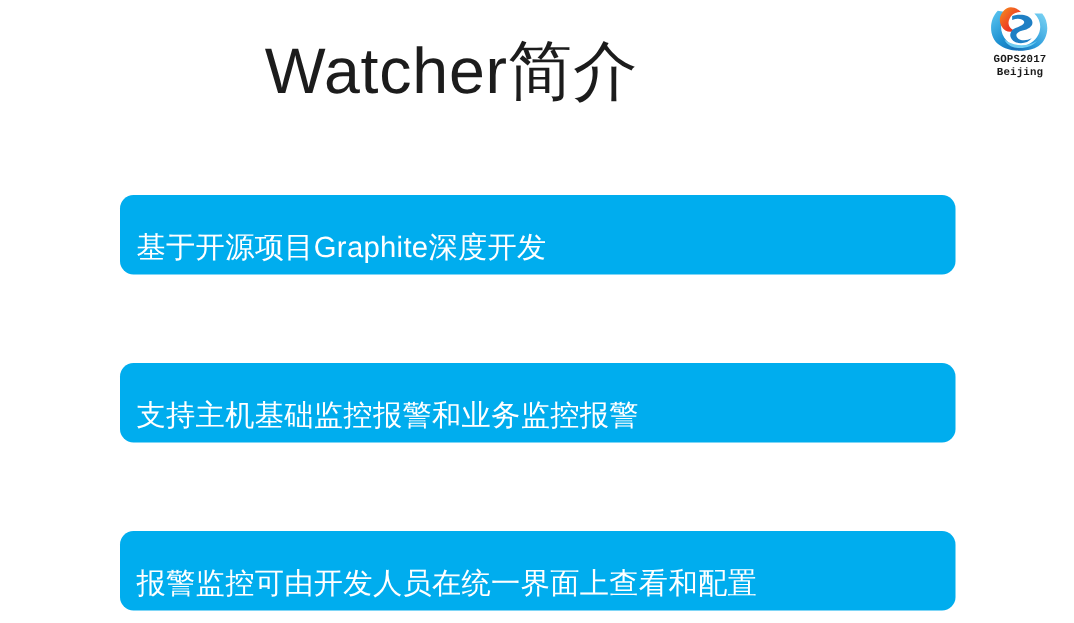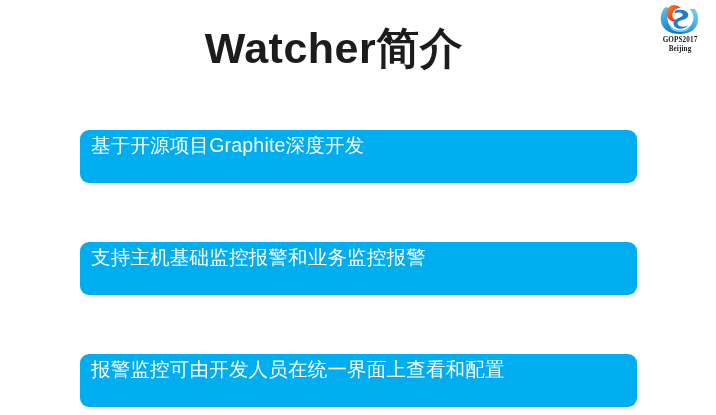--- a/index.html
+++ b/index.html
@@ -53,12 +53,11 @@
     width: 602px;
     text-align: center;
     font-size: 43px;
-    font-weight: 700;
+    font-weight: 400;
     color: #1c1c1c;
     letter-spacing: 0.5px;
     line-height: 52px;
     font-family: "Liberation Sans", "DejaVu Sans", sans-serif;
-    padding-left: 33px;
   }
 
   

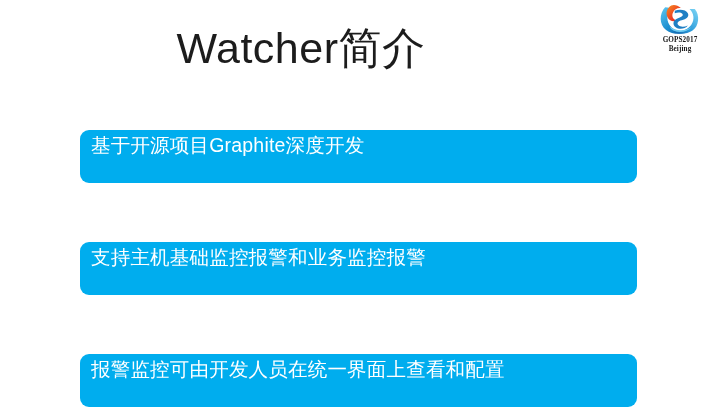--- a/index.html
+++ b/index.html
@@ -42,7 +42,7 @@
     color: #1a1a1a;
     line-height: 9px;
     letter-spacing: 0.1px;
-    font-family: Liberation Serif, serif;
+    font-family: Liberation Mono, monospace;
   }
 
   

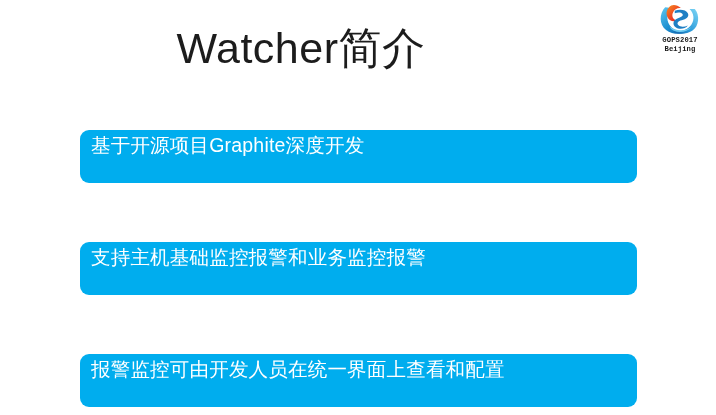--- a/index.html
+++ b/index.html
@@ -74,8 +74,8 @@
     border-radius: 9px;
     box-sizing: border-box;
     display: flex;
-    align-items: center;
-    padding: 0 0 24px 11px;
+    align-items: flex-end;
+    padding: 0 0 6px 11px;
   }
   .bar + .bar {
     margin-top: 59px;

